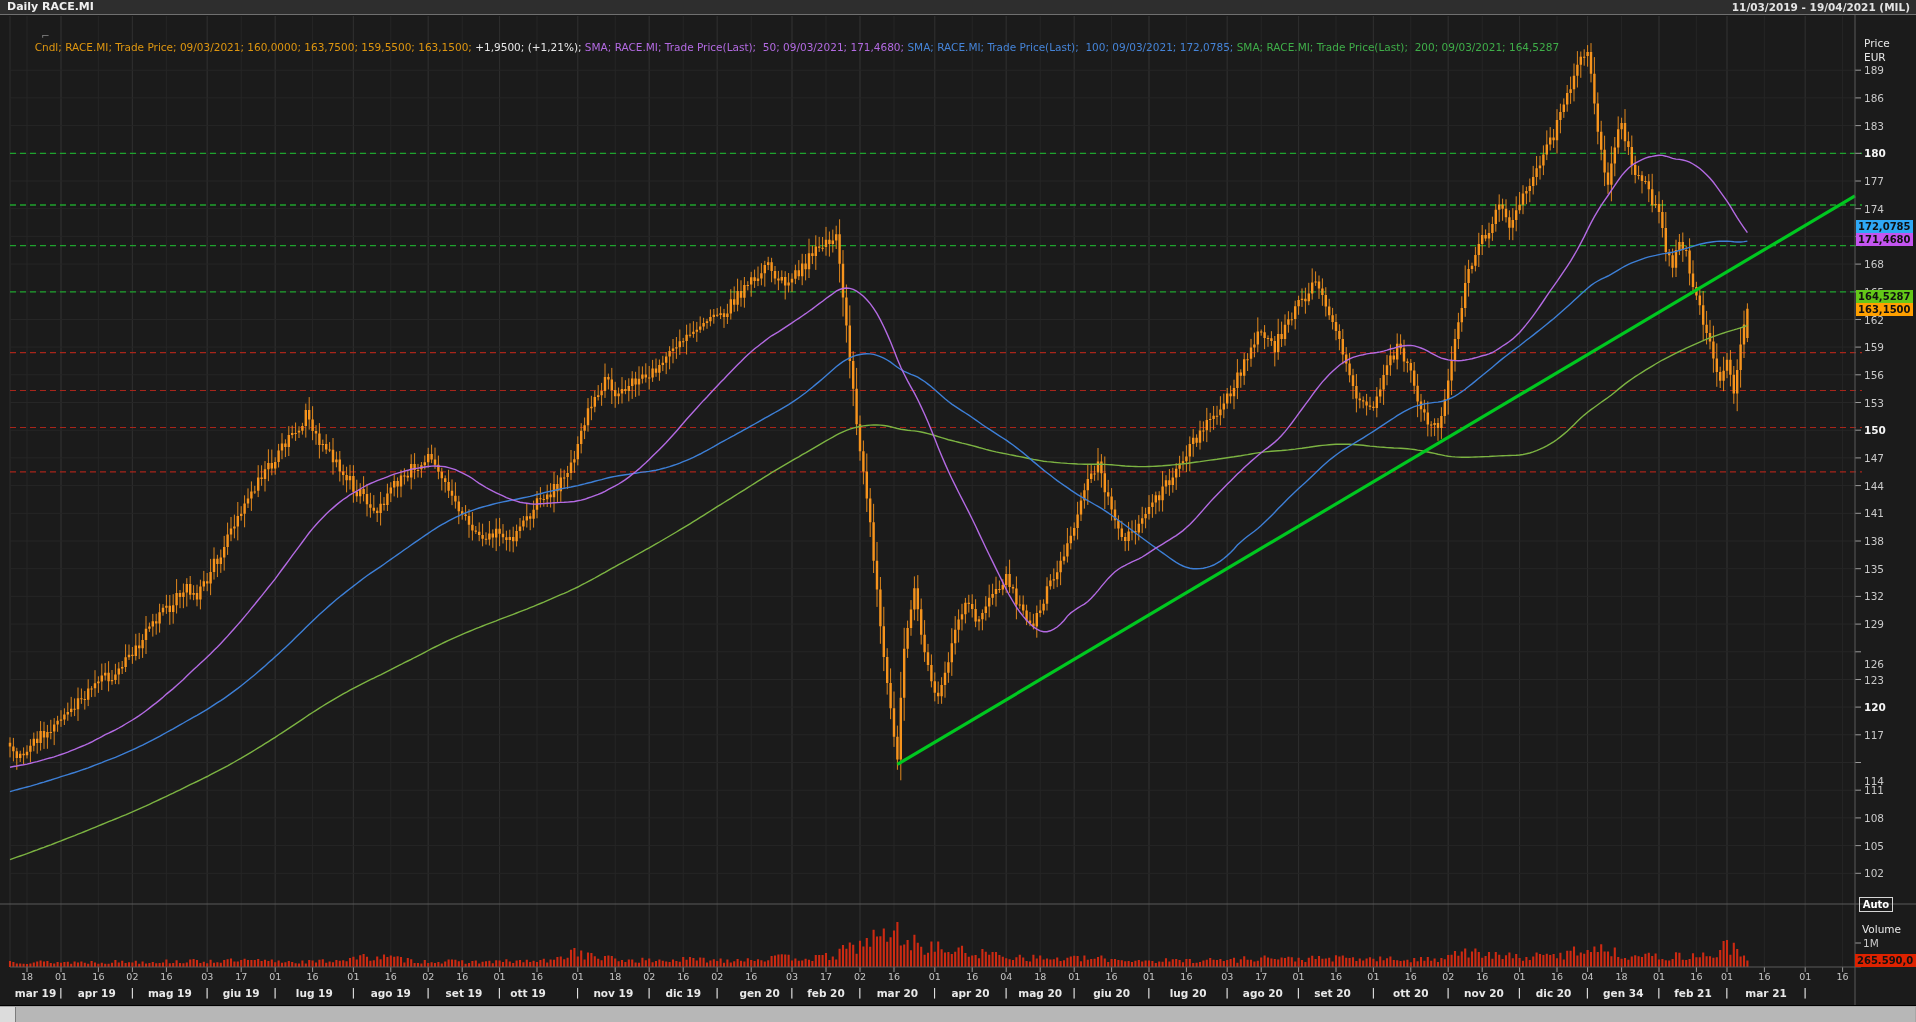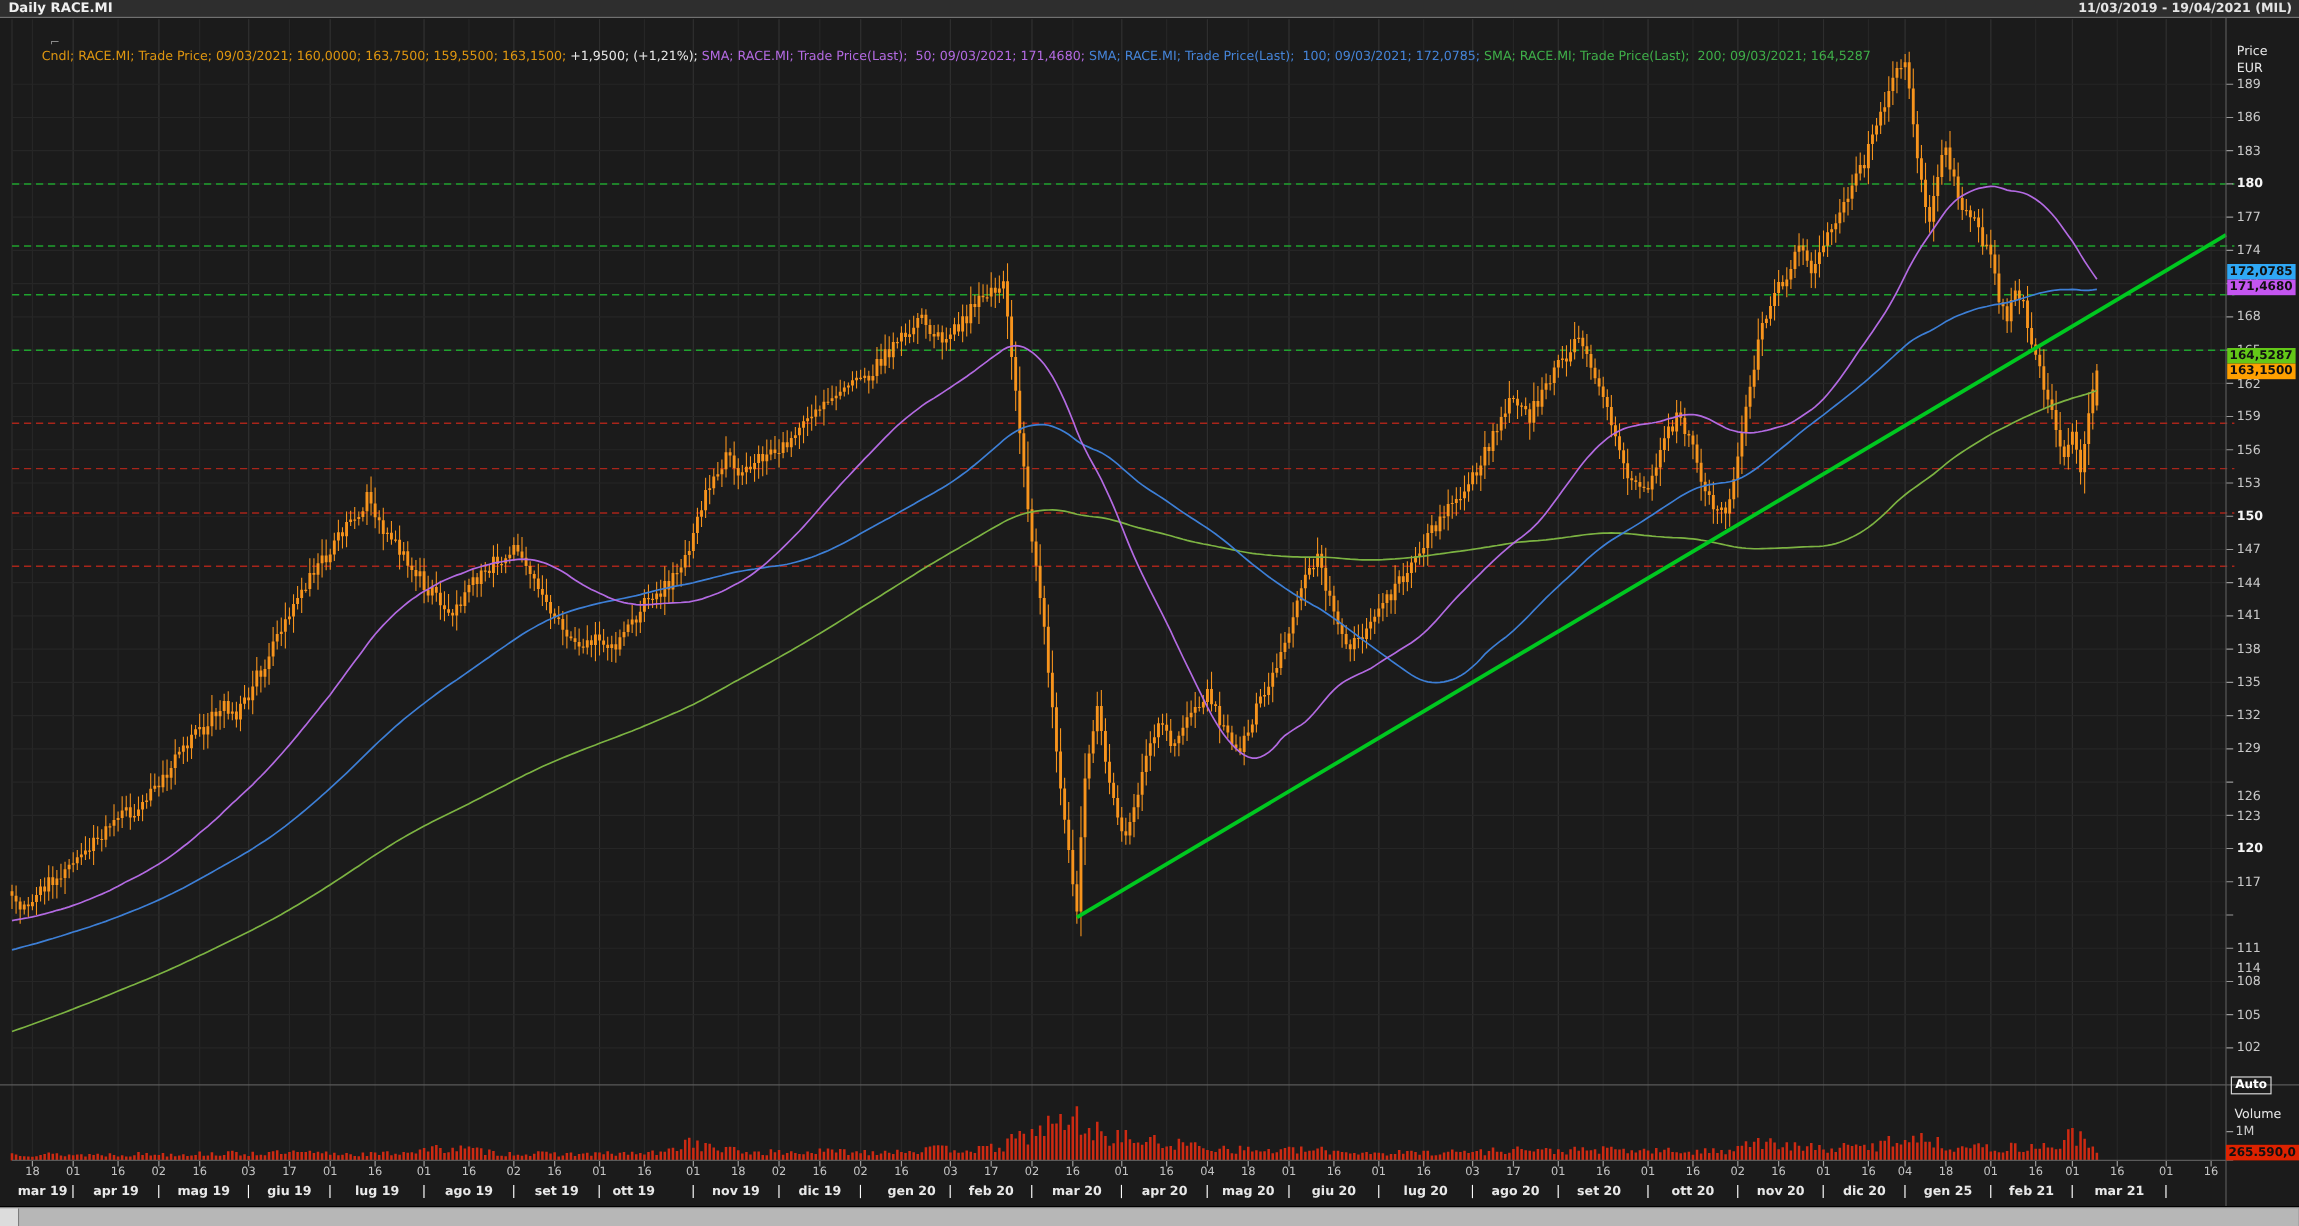--- a/index.html
+++ b/index.html
@@ -83,7 +83,7 @@
       <div class="tick-y" style="top: 839.6px;">105</div>
       <div class="tick-y" style="top: 811.9px;">108</div>
       <div class="tick-y" style="top: 784.2px;">111</div>
-      <div class="tick-y" style="top: 801px;">114</div>
+      <div class="tick-y" style="top: 775px;">114</div>
       <div class="tick-y" style="top: 728.8px;">117</div>
       <div class="tick-y bold" style="top: 701.1px;">120</div>
       <div class="tick-y" style="top: 673.5px;">123</div>

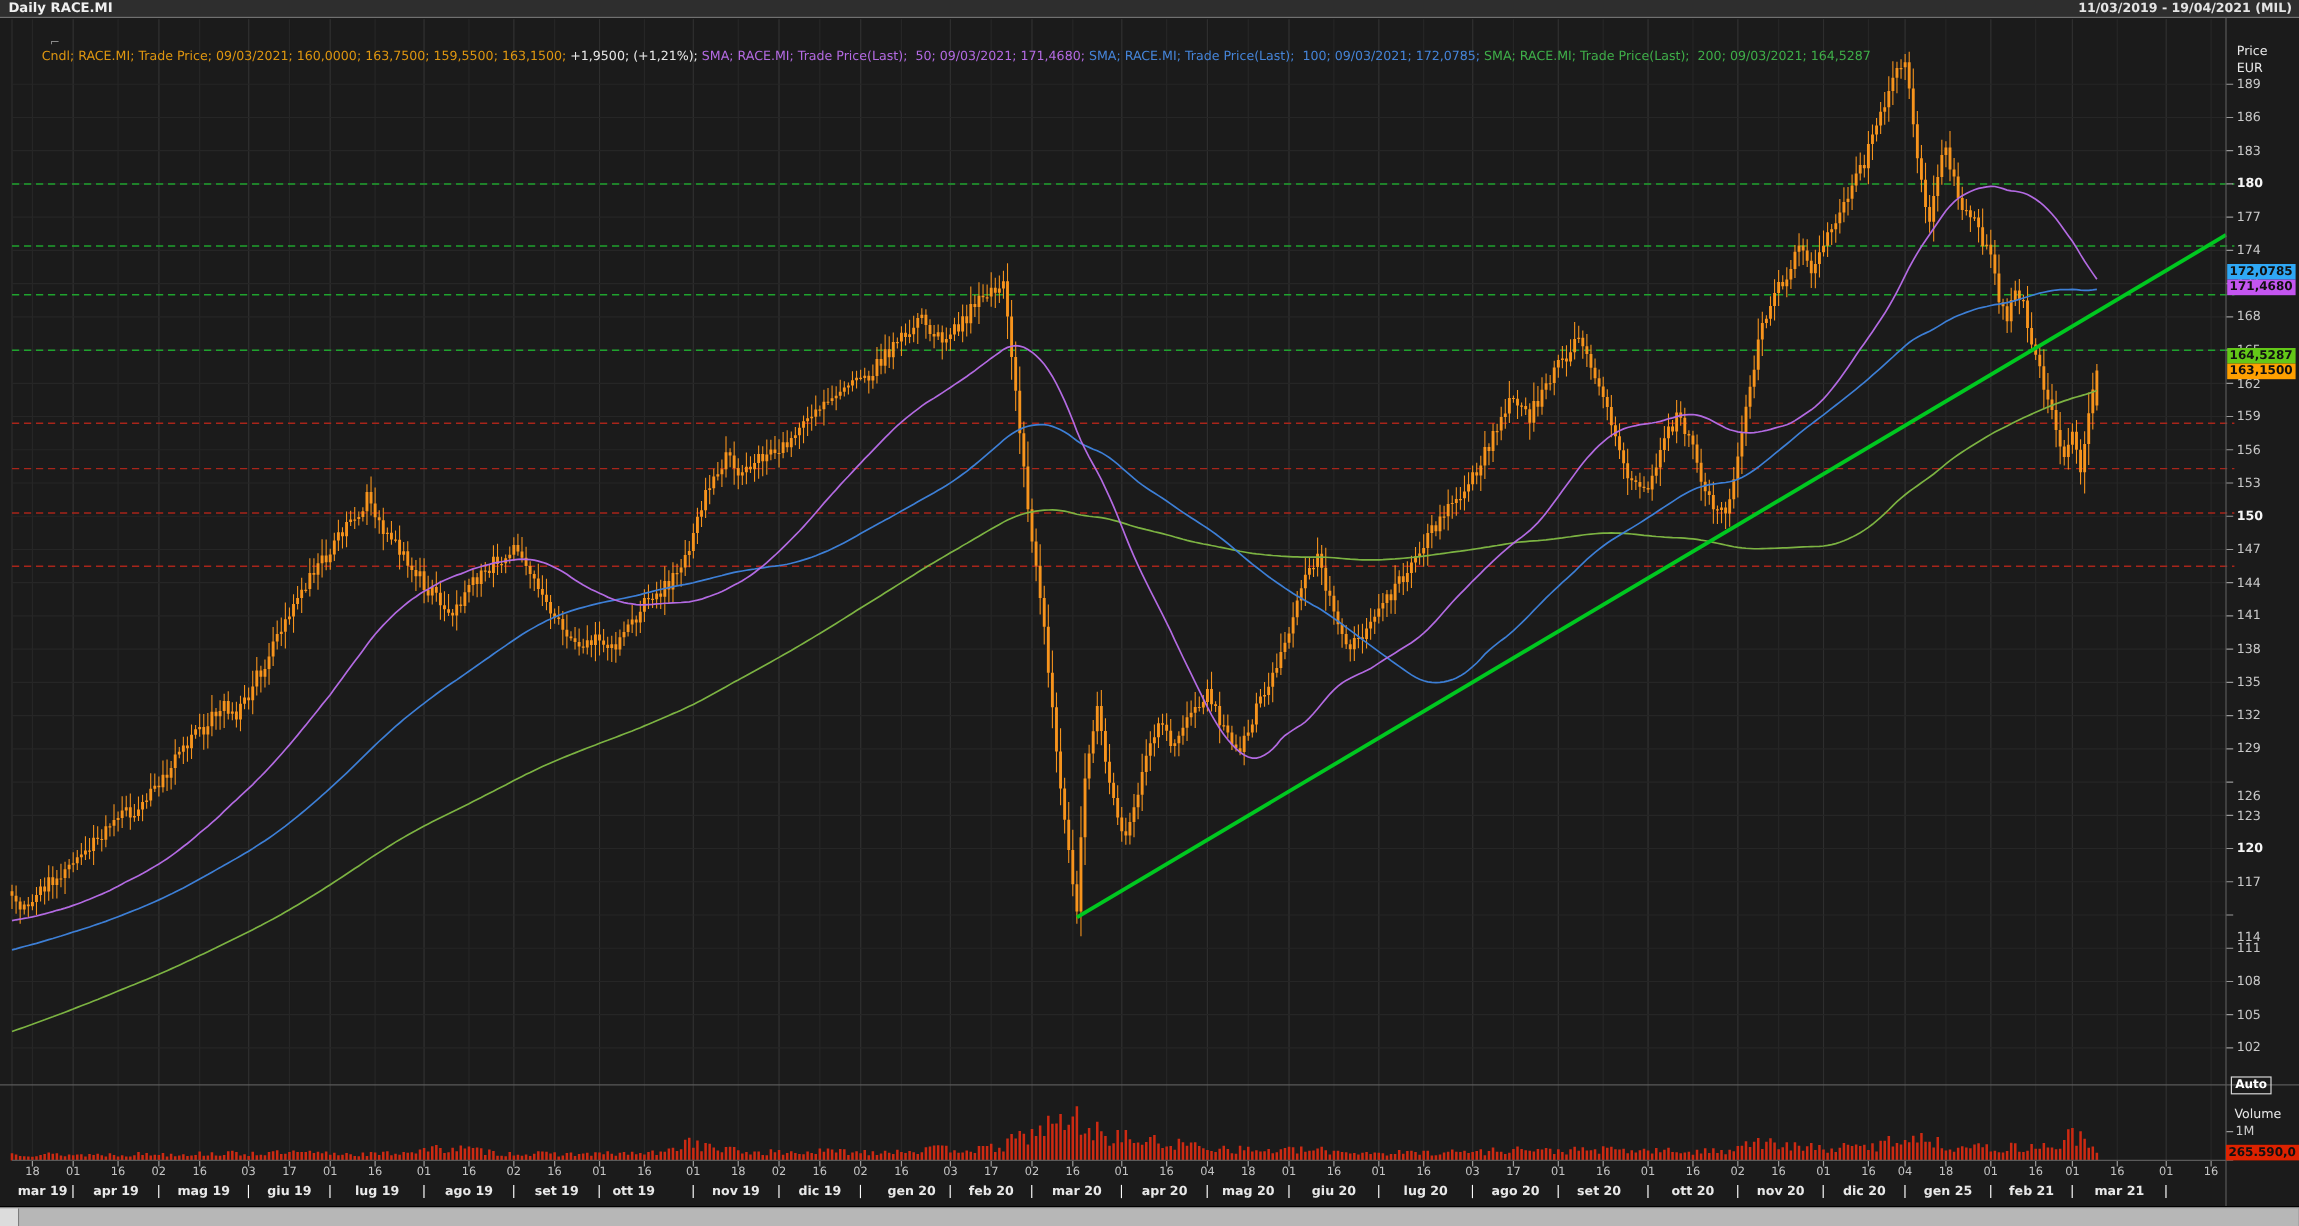--- a/index.html
+++ b/index.html
@@ -212,7 +212,7 @@
       <div class="month-sep" style="left: 1448.2px;">|</div>
       <div class="month-lbl" style="left: 1519.6px; width: 68px;">dic 20</div>
       <div class="month-sep" style="left: 1519.6px;">|</div>
-      <div class="month-lbl" style="left: 1587.6px; width: 71.4px;">gen 25</div>
+      <div class="month-lbl" style="left: 1587.6px; width: 71.4px;">gen 34</div>
       <div class="month-sep" style="left: 1587.6px;">|</div>
       <div class="month-lbl" style="left: 1659px; width: 68px;">feb 21</div>
       <div class="month-sep" style="left: 1659px;">|</div>

